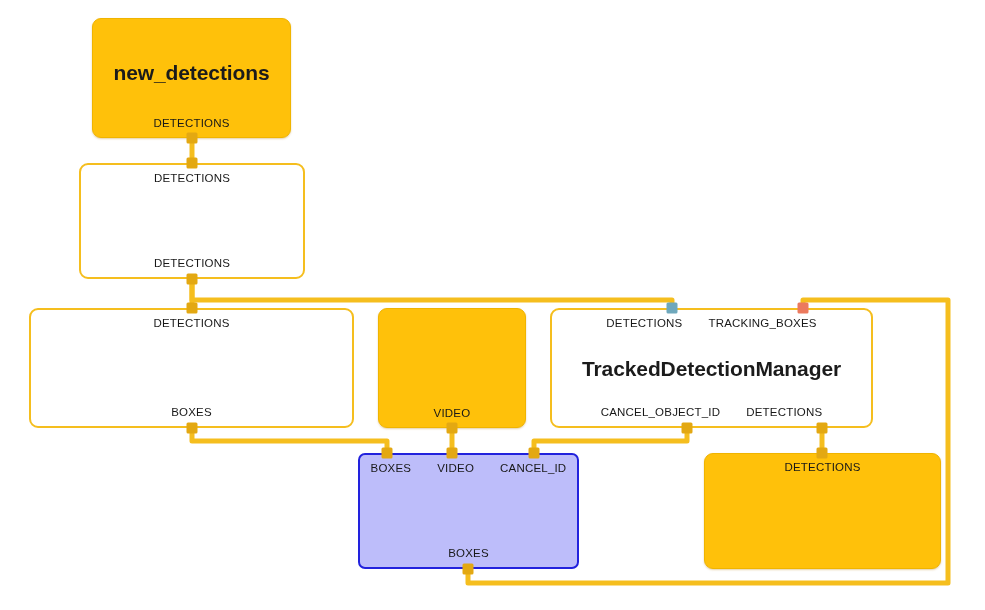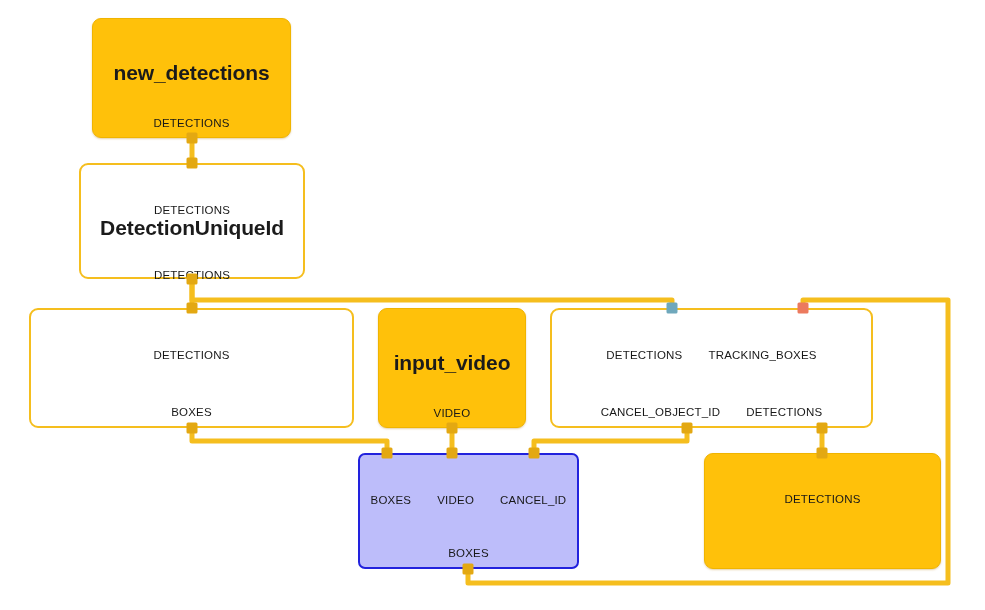--- a/index.html
+++ b/index.html
@@ -61,7 +61,6 @@
     gap:26px;
     white-space:nowrap;
     pointer-events:none;
-    margin-top:32px;
   }
   .port-row.inputs{padding-top:8px;}
   .port-row.outputs{padding-bottom:8px;}

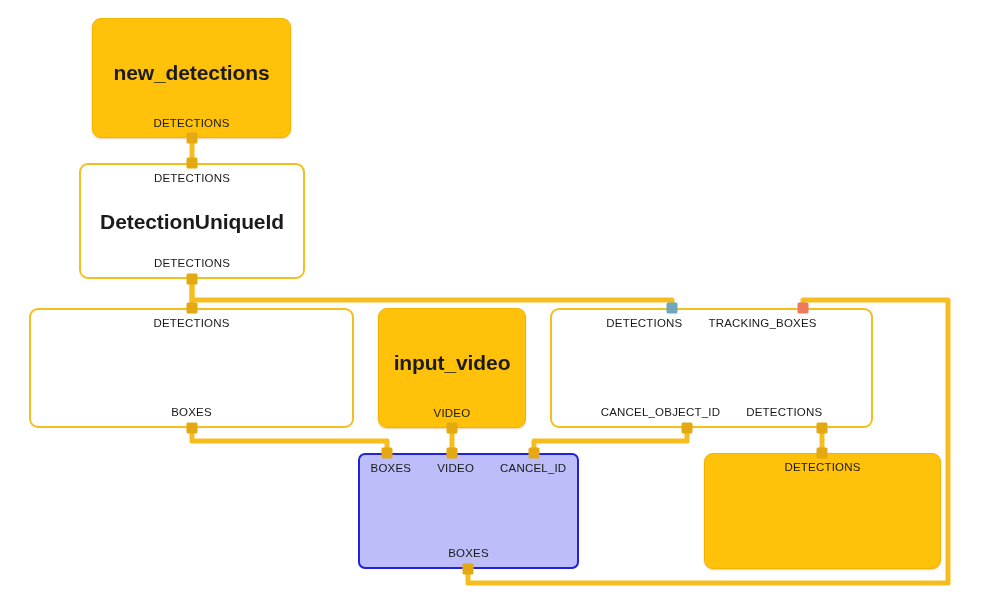--- a/index.html
+++ b/index.html
@@ -110,7 +110,6 @@
         <div class="port-row inputs">
           <span class="port-label">DETECTIONS</span>
         </div>
-        <div class="node-title">DetectionUniqueId</div>
         <div class="port-row outputs">
           <span class="port-label">DETECTIONS</span>
         </div>

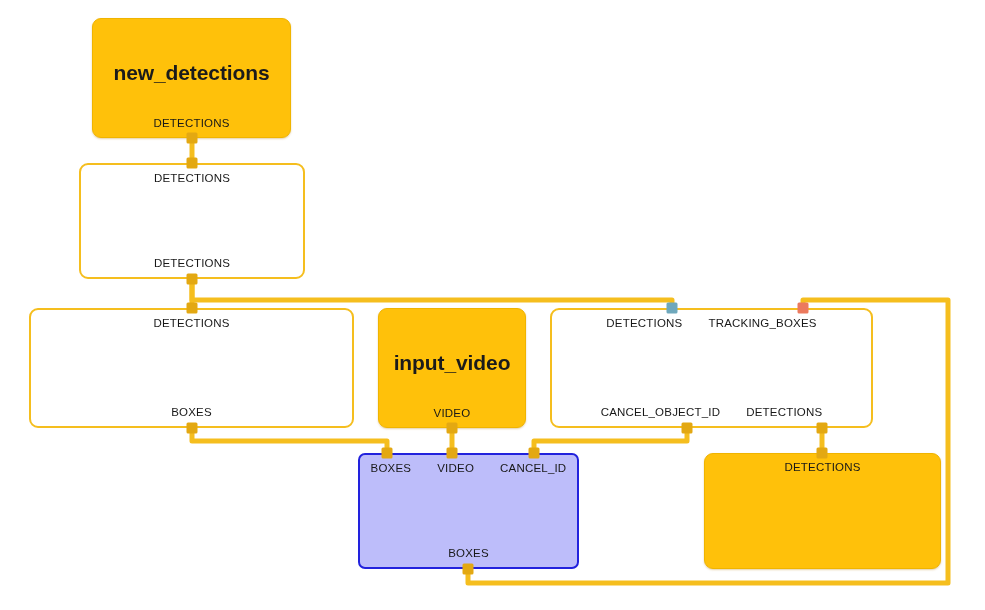--- a/index.html
+++ b/index.html
@@ -124,7 +124,6 @@
       </div>
       <div class="node side" style="left: 378px; top: 308px; width: 148px; height: 120px;">
         <div class="port-row inputs"></div>
-        <div class="node-title">input_video</div>
         <div class="port-row outputs">
           <span class="port-label">VIDEO</span>
         </div>

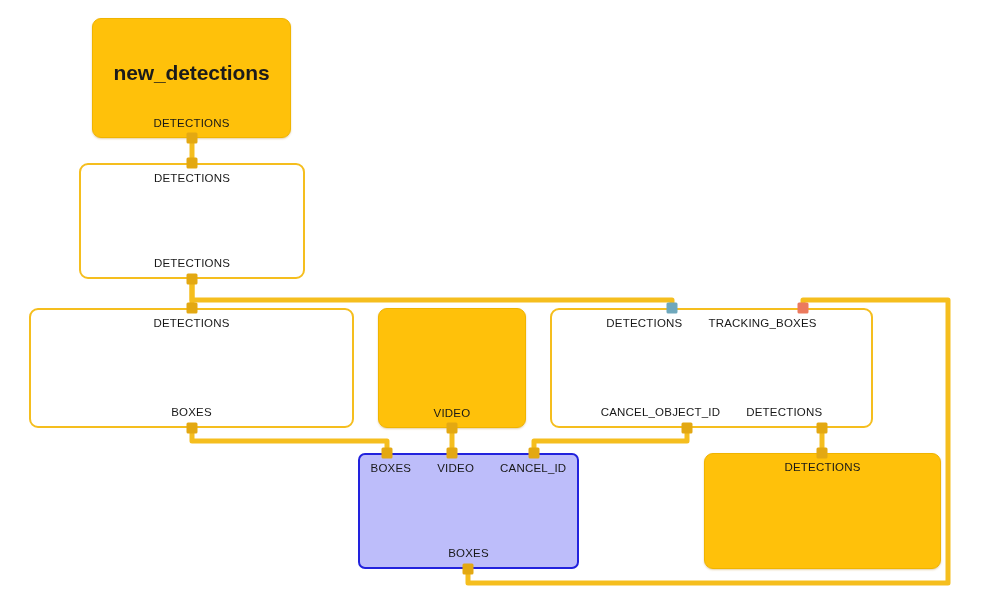--- a/index.html
+++ b/index.html
@@ -133,6 +133,7 @@
           <span class="port-label">DETECTIONS</span>
           <span class="port-label">TRACKING_BOXES</span>
         </div>
+        <div class="node-title">TrackedDetectionManager</div>
         <div class="port-row outputs">
           <span class="port-label">CANCEL_OBJECT_ID</span>
           <span class="port-label">DETECTIONS</span>

